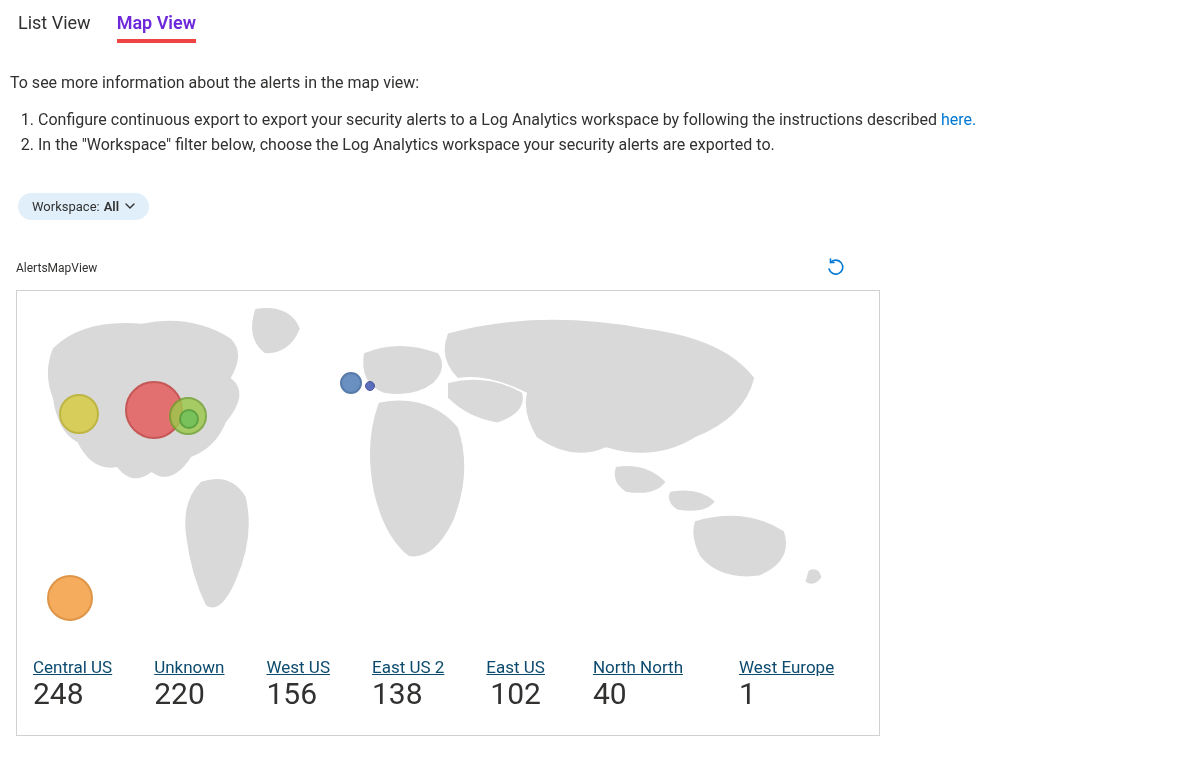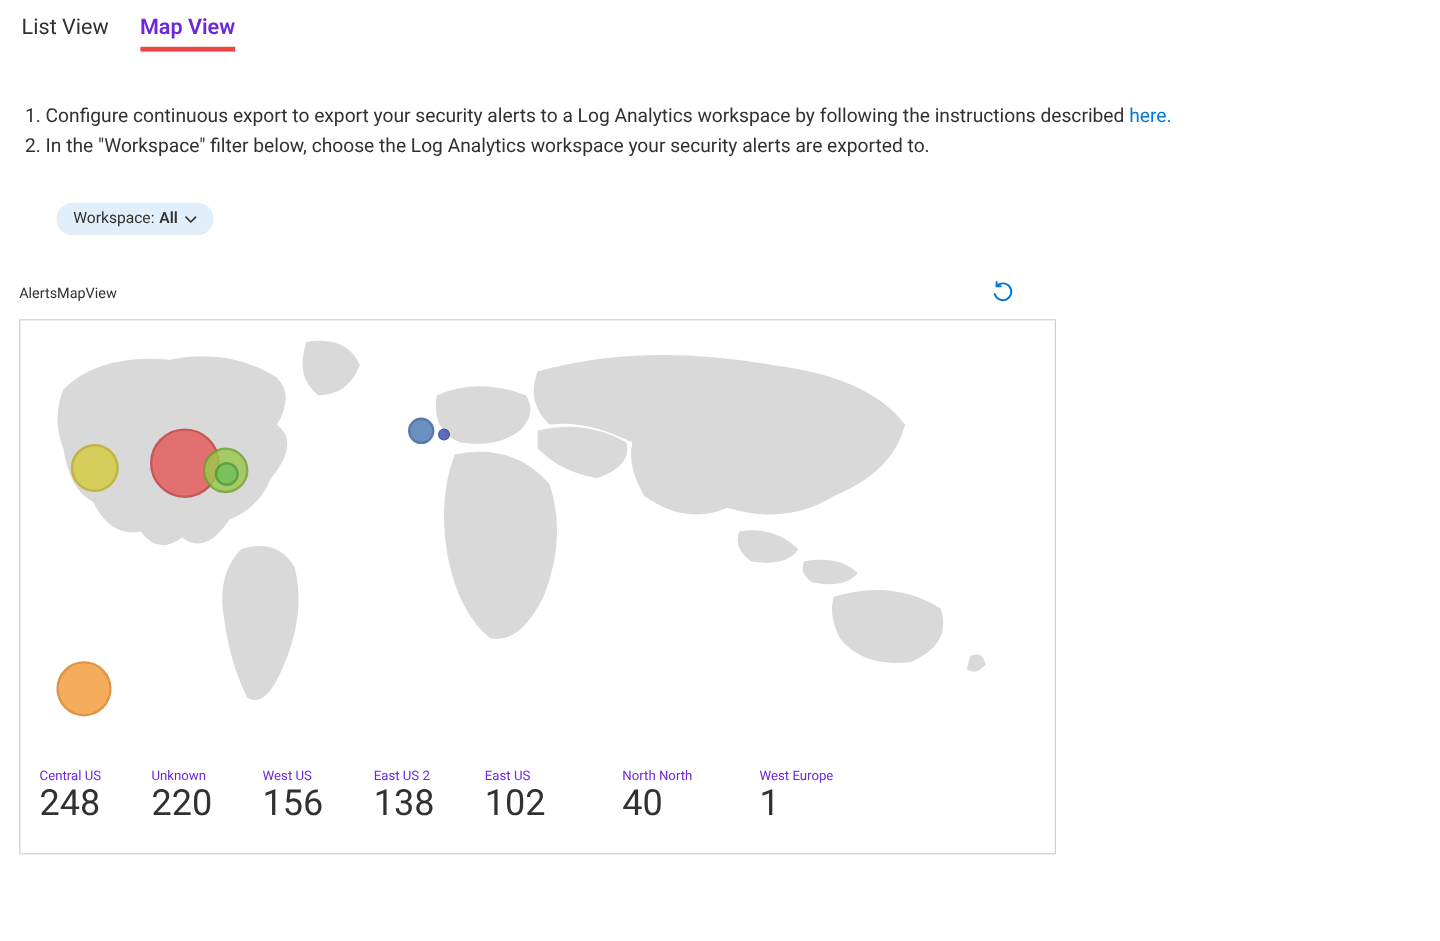--- a/index.html
+++ b/index.html
@@ -153,6 +153,7 @@
 </div>
 
 <div class="info">
+  <div>To see more information about the alerts in the map view:</div>
   <ol>
     <li>
       <span>Configure continuous export to export your security alerts to a Log Analytics workspace by following the instructions described </span><span class="link">here.</span>

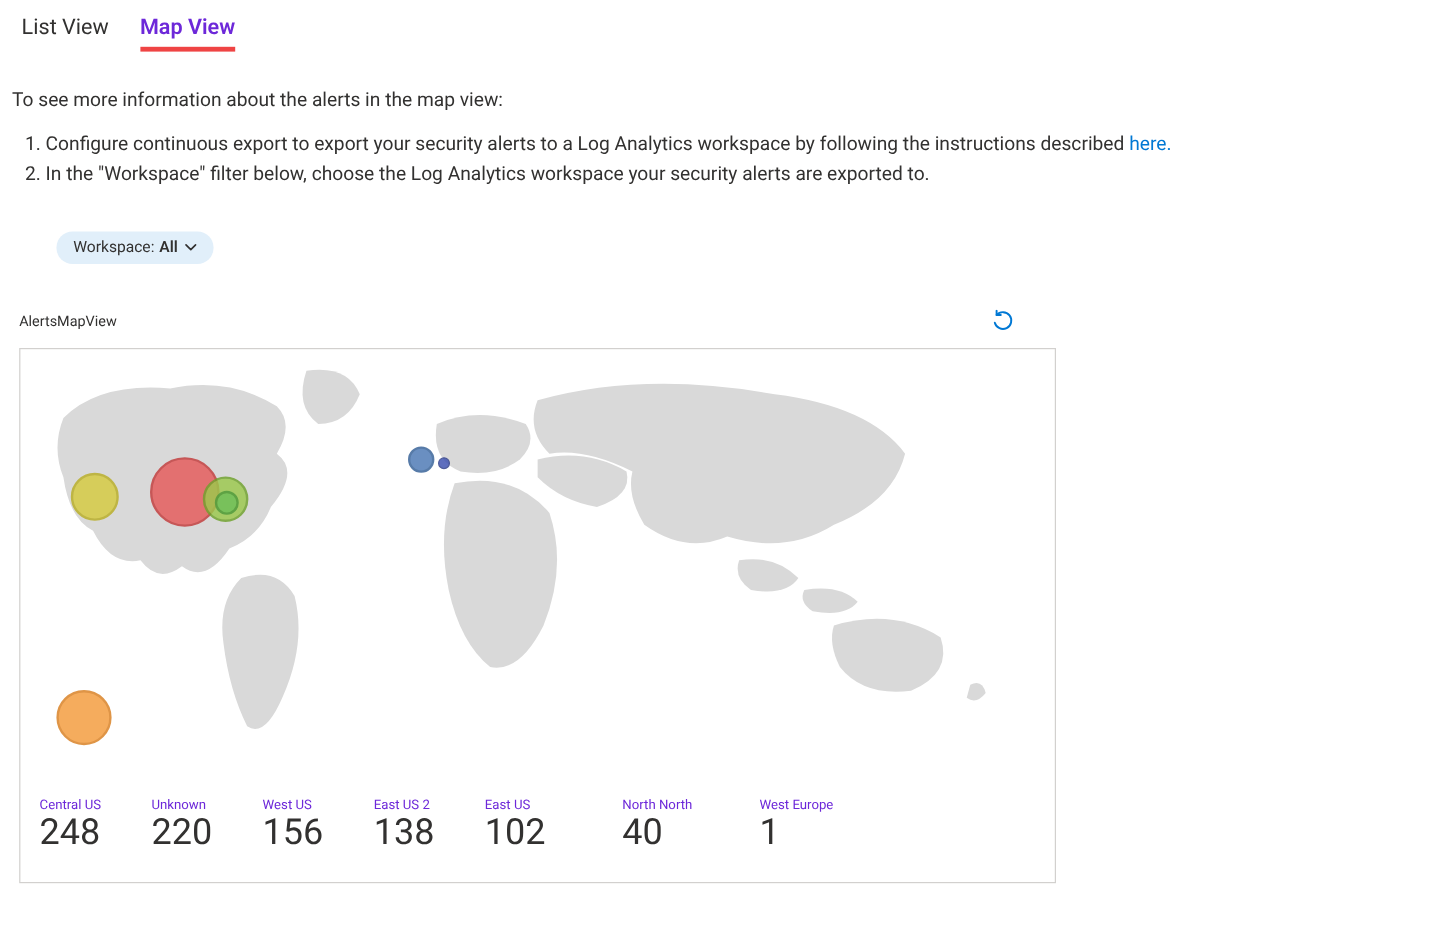--- a/index.html
+++ b/index.html
@@ -51,7 +51,6 @@
   
   .filters {
     padding: 34px 0 0 18px;
-    margin-left: 29px;
   }
   .pill {
     display: inline-flex;

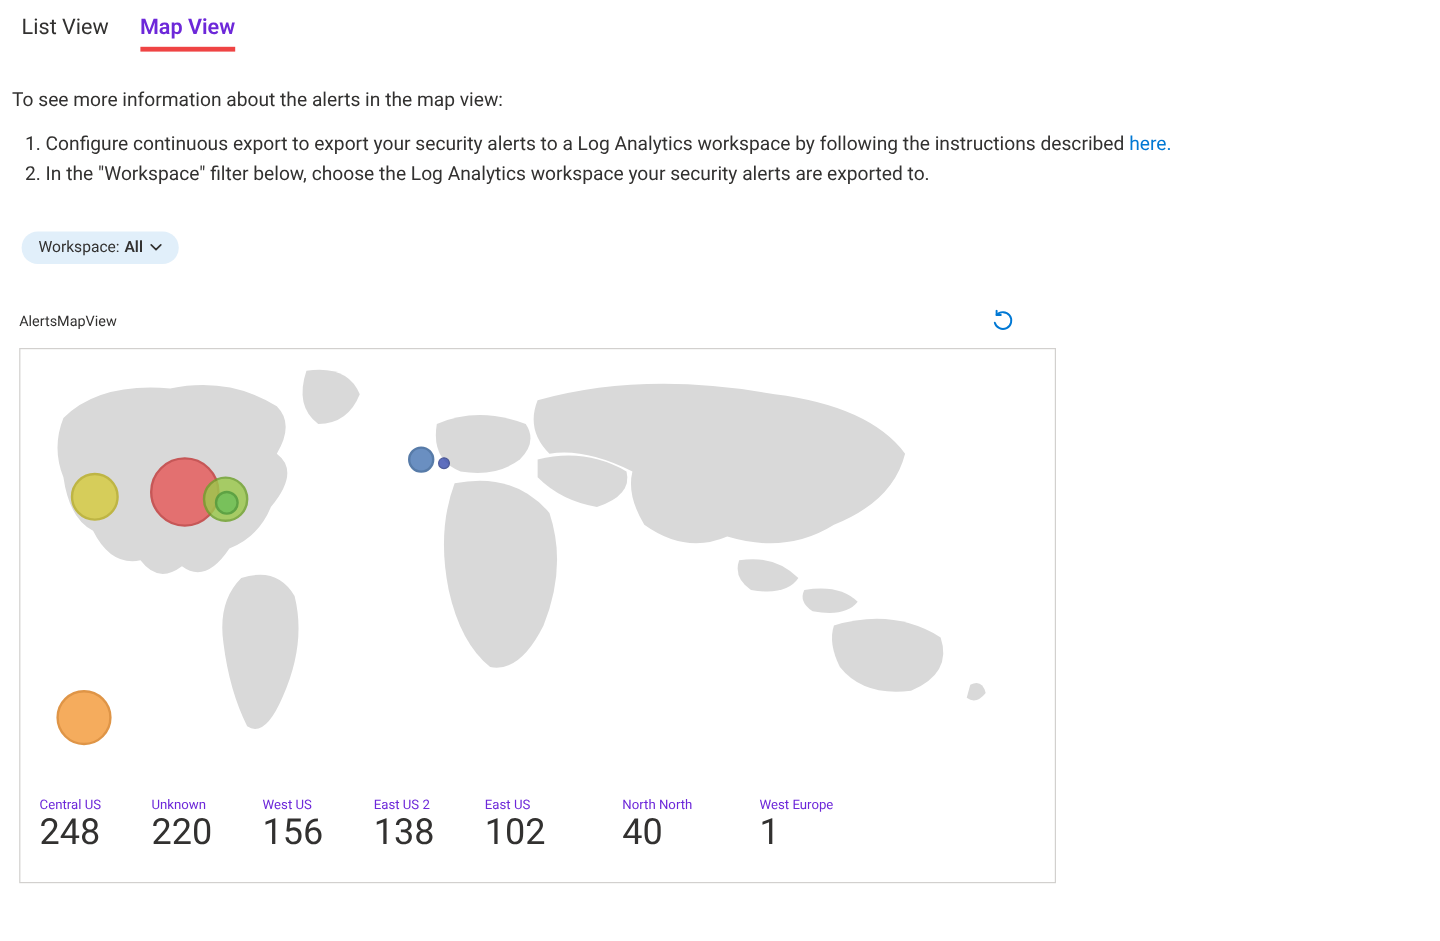--- a/index.html
+++ b/index.html
@@ -131,10 +131,11 @@
   .stat:nth-child(5){ margin-right:64px; }
   .stat:nth-child(6){ margin-right:56px; }
   .stat-label {
-    font-size: 11px;
-    color: #6d28d9;
+    font-size: 17px;
+    color: #0c4a6e;
     margin-bottom: 2px;
     white-space: nowrap;
+    text-decoration: underline;
   }
   .stat-val {
     font-size: 30px;

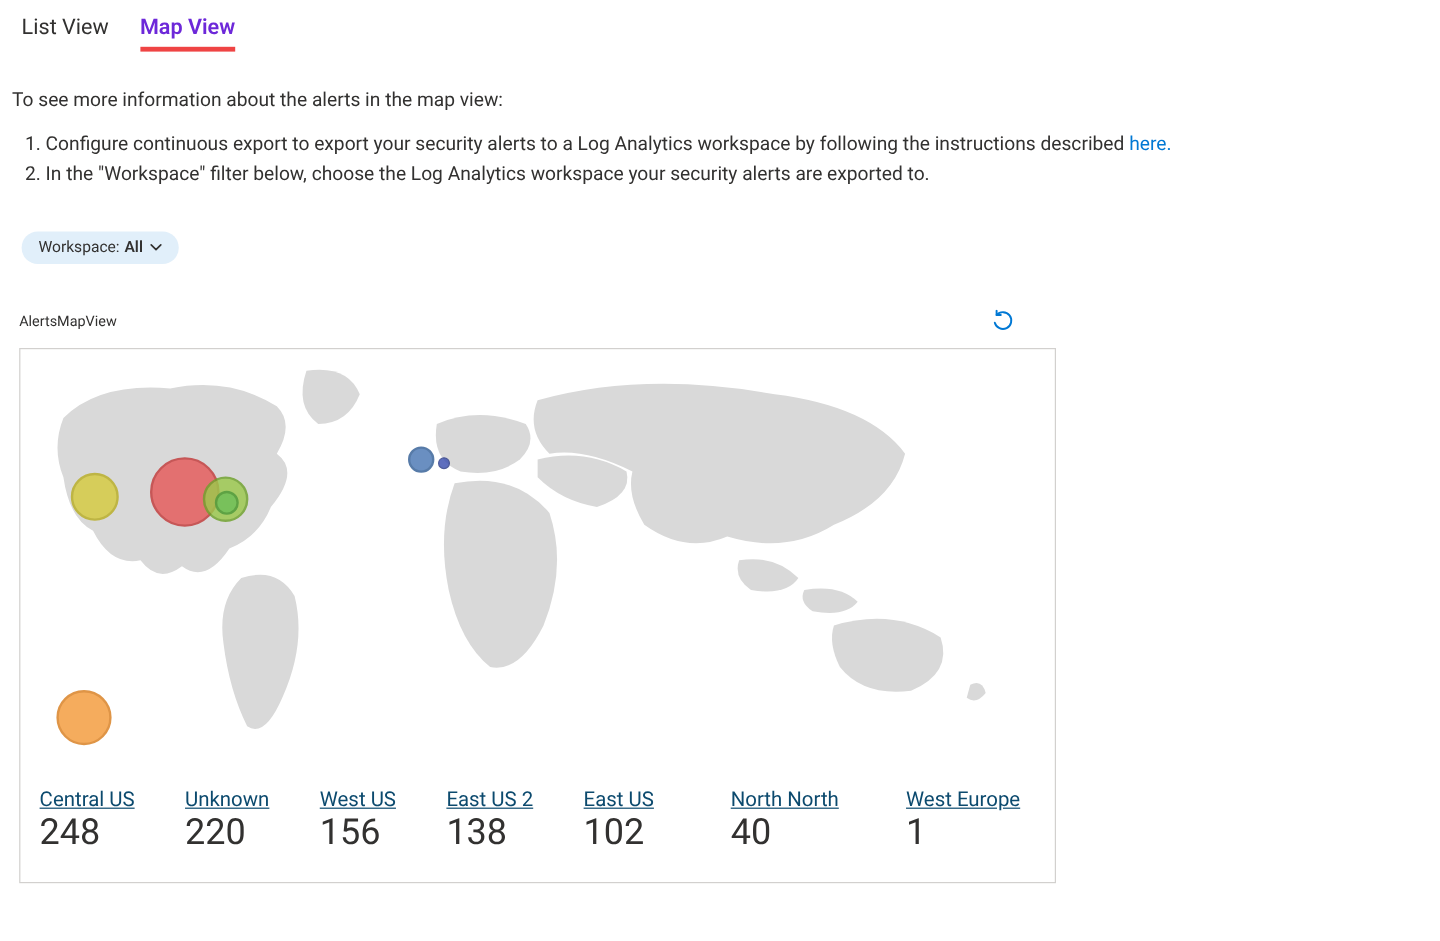--- a/index.html
+++ b/index.html
@@ -128,7 +128,7 @@
     flex: 0 0 auto;
     margin-right: 42px;
   }
-  .stat:nth-child(5){ margin-right:64px; }
+  .stat:nth-child(5){ margin-right:48px;text-align:center; }
   .stat:nth-child(6){ margin-right:56px; }
   .stat-label {
     font-size: 17px;

